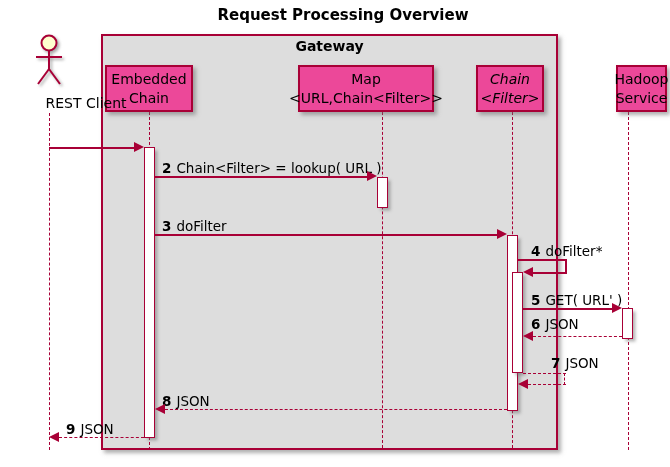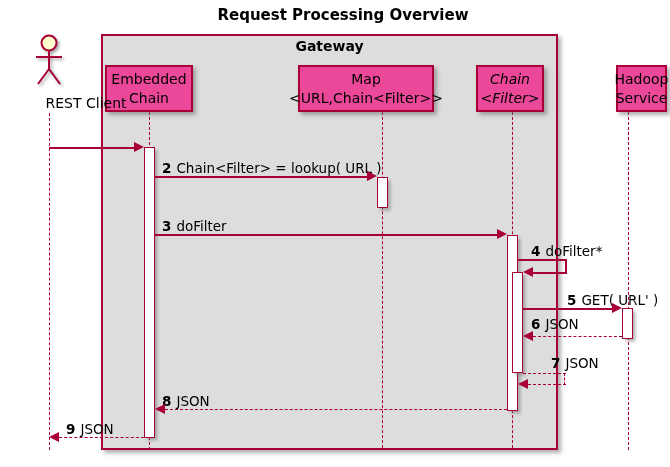--- a/index.html
+++ b/index.html
@@ -73,7 +73,7 @@
   .m4-label { left:531px; top:243px; }
   .m4-out   { left:518px; top:259px; width:49px; } .m4-v { left:565px; top:259px; height:13px; }
   .m4-ret   { left:533px; top:272px; width:34px; } .m4-ar { left:523px; top:267px; }
-  .m5-label { left:531px; top:292px;margin-left:36px; }  .m5-line { left:523px; top:308px; width:89px; }  .m5-ar { left:612px; top:303px; }
+  .m5-label { left:531px; top:292px; }  .m5-line { left:523px; top:308px; width:89px; }  .m5-ar { left:612px; top:303px; }
   .m6-label { left:531px; top:316px; }  .m6-line { left:533px; top:336px; width:89px; }  .m6-ar { left:523px; top:331px; }
   .m7-label { left:531px; top:355px;margin-left:20px; }
   .m7-out   { left:523px; top:373px; width:43px; } .m7-v { left:564px; top:373px; height:12px; }

